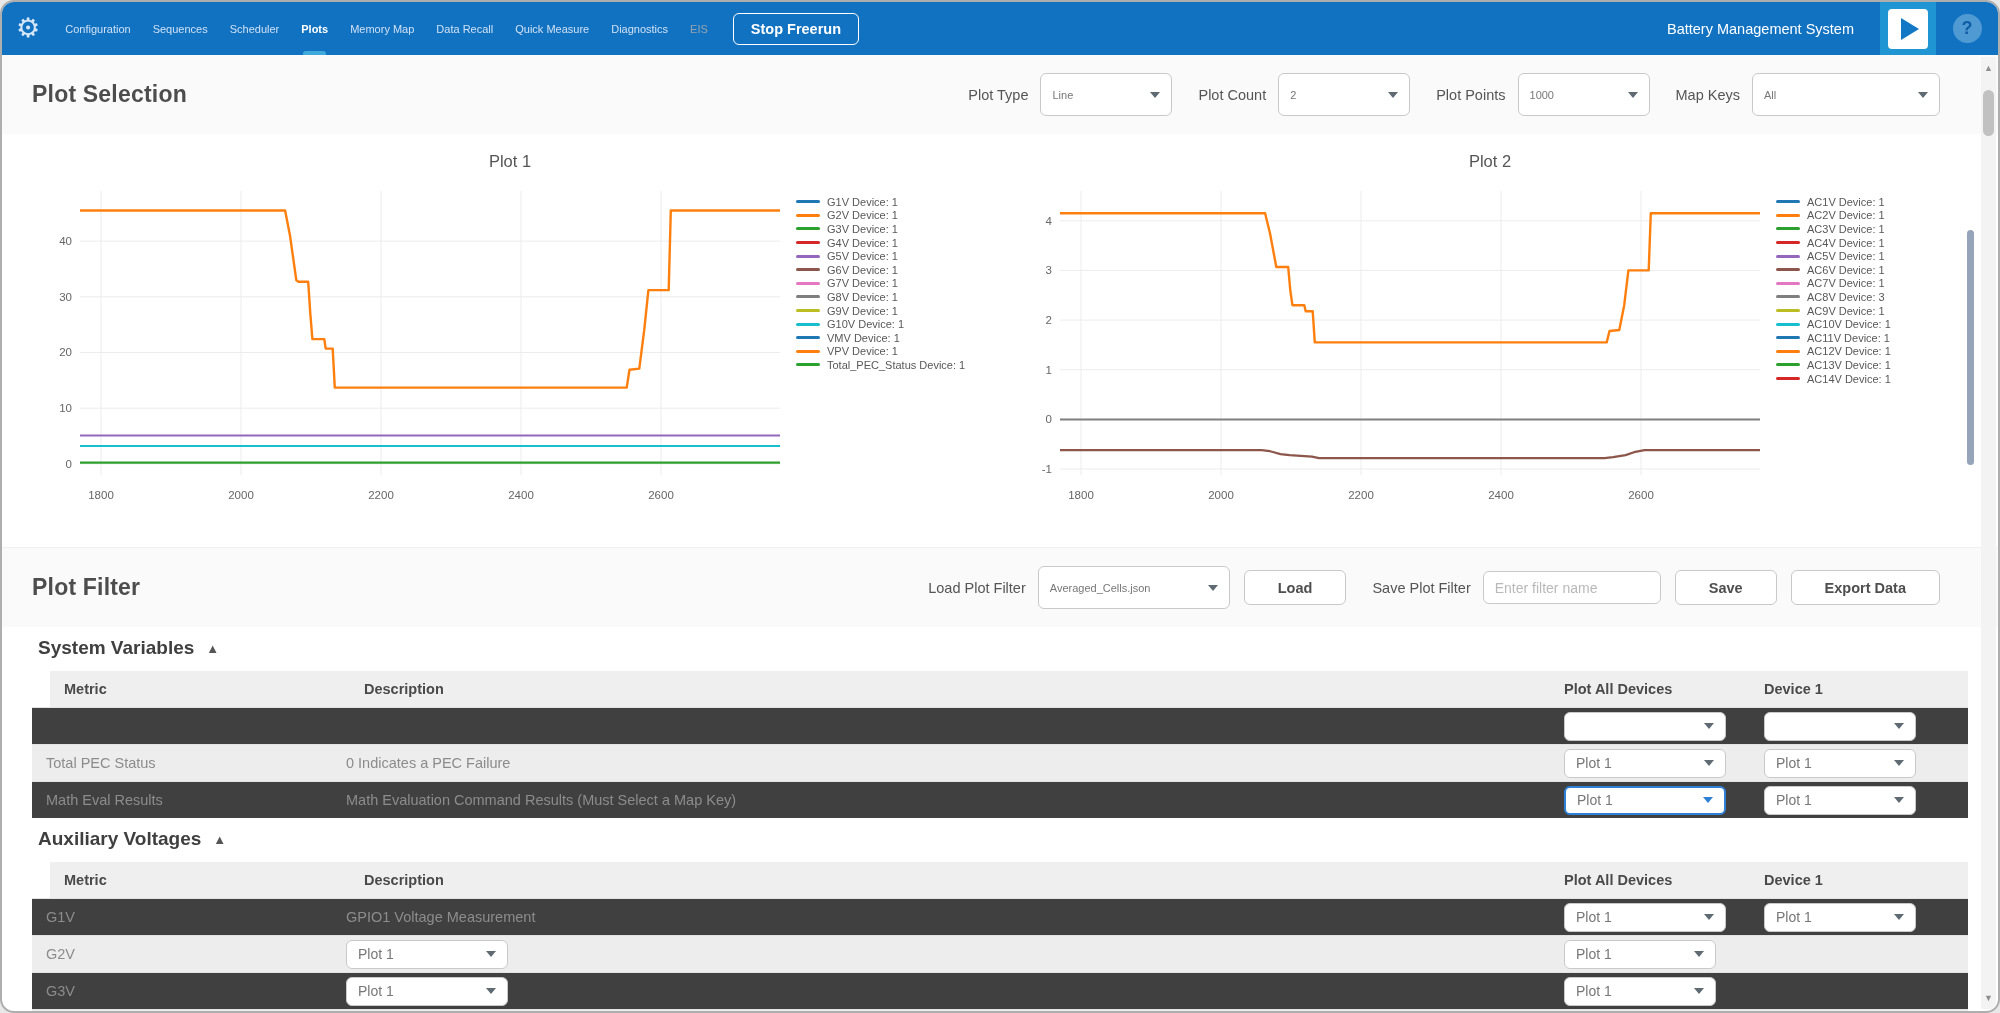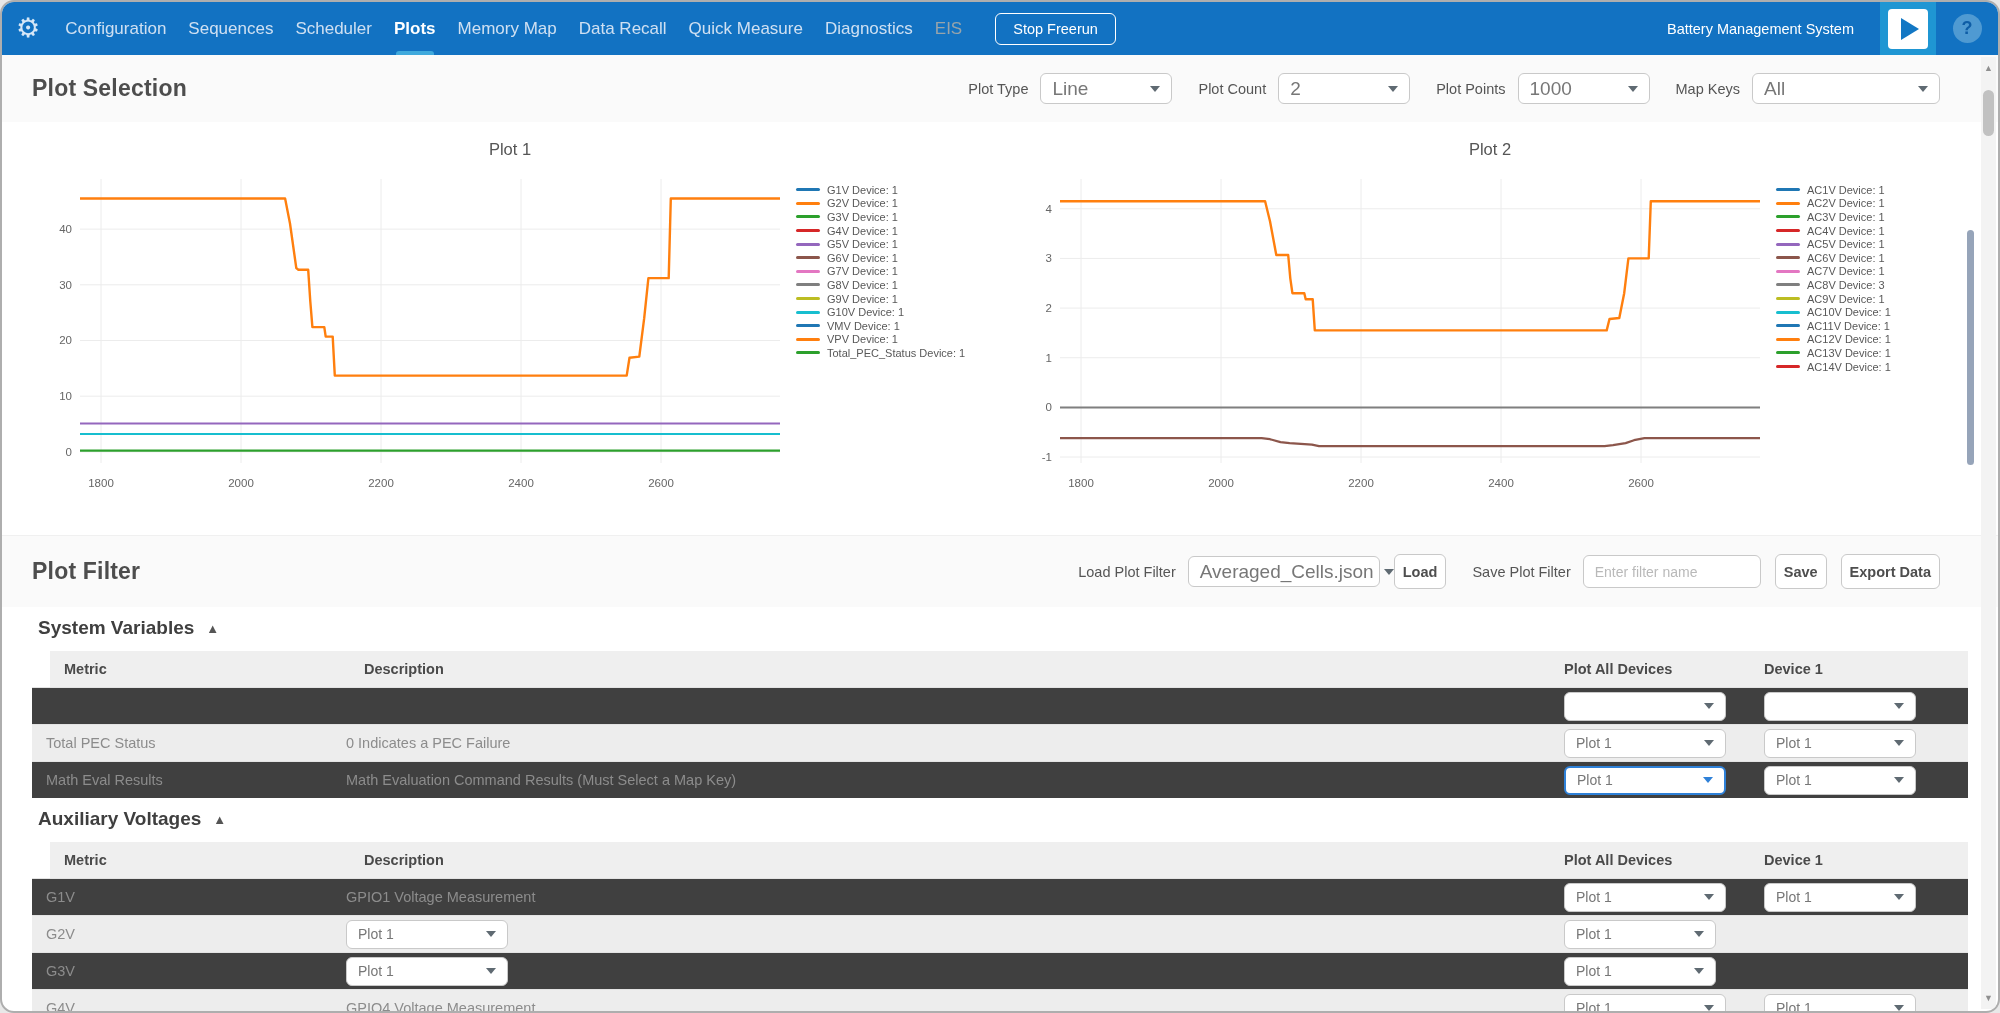--- a/index.html
+++ b/index.html
@@ -11,7 +11,7 @@
   .navbar { position:relative; height:53px; background:#1272c2; display:flex; align-items:center; padding:0 0 0 14px; }
   .gear { color:#d6e7f7; font-size:27px; line-height:1; margin-right:14px; }
   .nav-items { display:flex; align-items:center; height:100%; }
-  .nav-item { position:relative; color:#cfe0f2; font-size:17px; padding:0 8px; margin:0 3px; height:100%;
+  .nav-item { position:relative; color:#cfe0f2; font-size:11px; padding:0 8px; margin:0 3px; height:100%;
               display:flex; align-items:center; cursor:pointer; white-space:nowrap; }
   .nav-item.active { color:#ffffff; font-weight:bold; }
   .nav-item.active::after { content:""; position:absolute; left:10px; right:10px; bottom:0; height:4px;

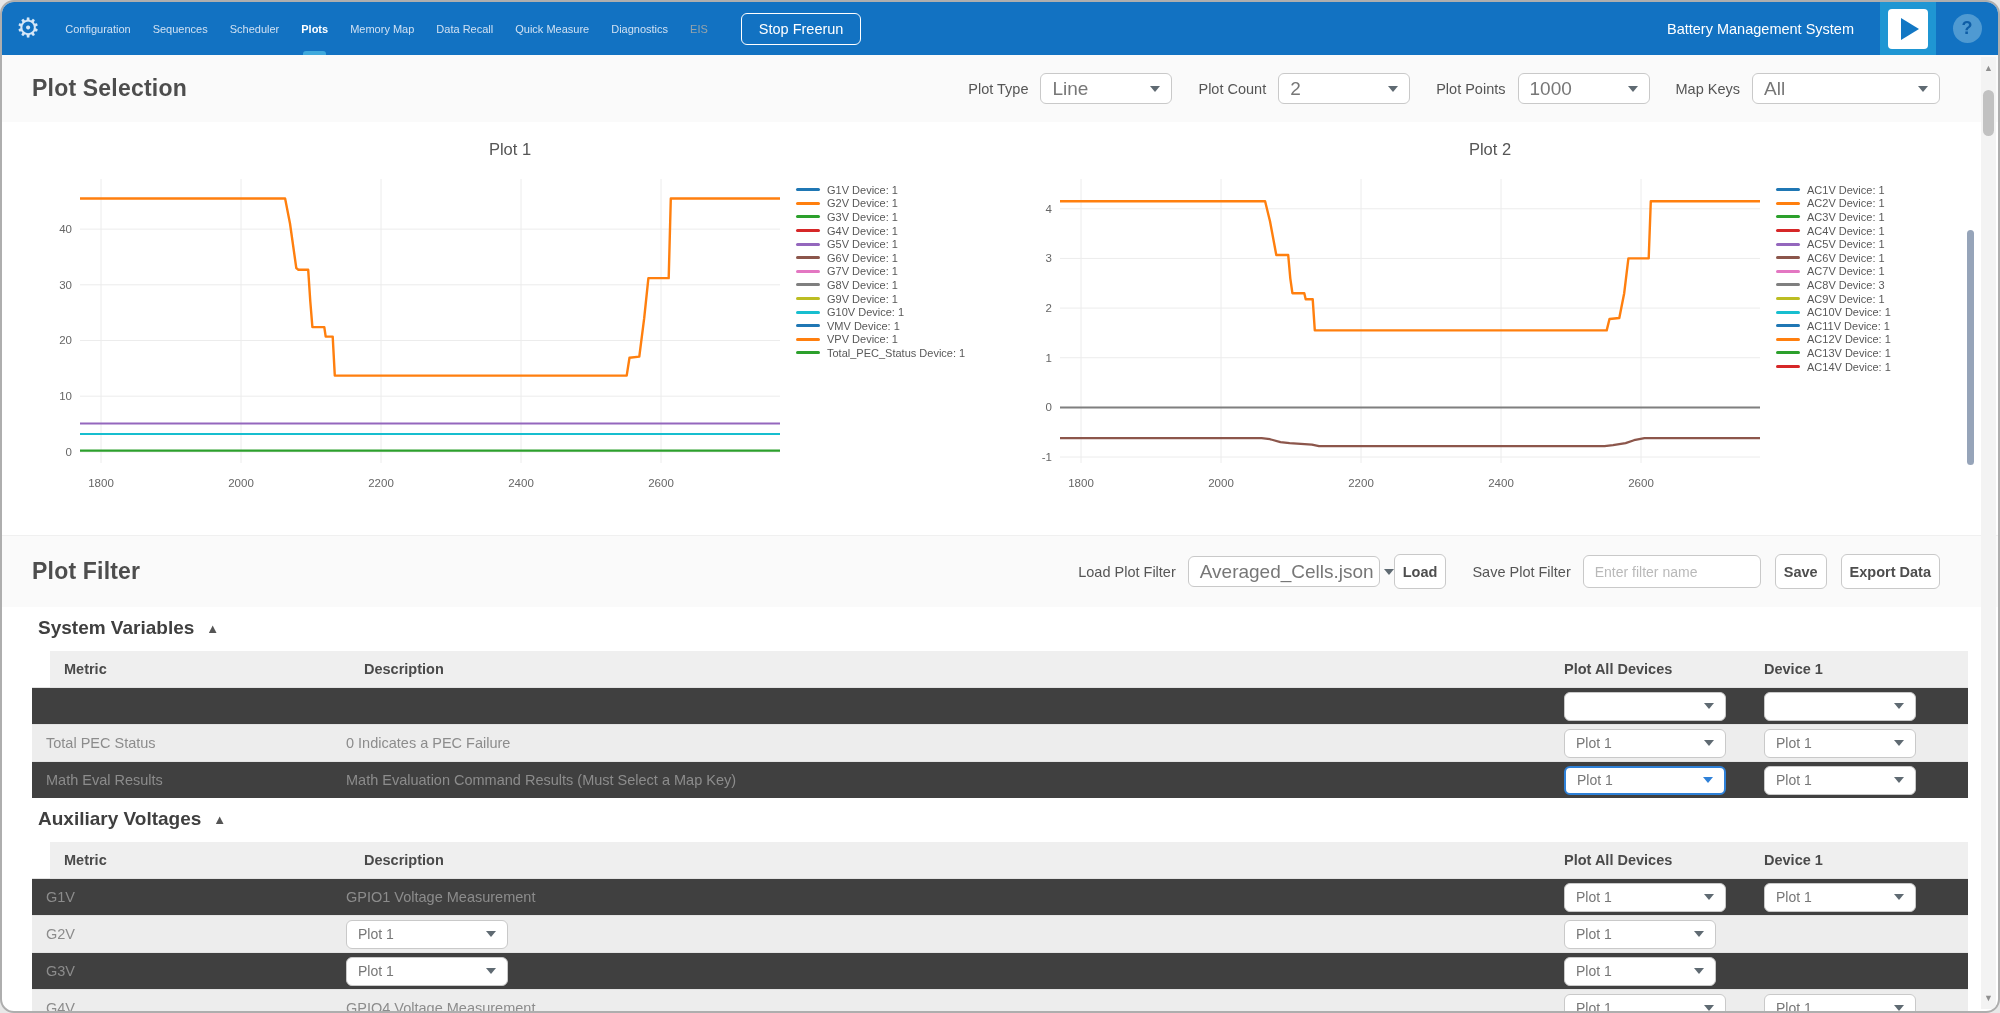--- a/index.html
+++ b/index.html
@@ -17,8 +17,8 @@
   .nav-item.active::after { content:""; position:absolute; left:10px; right:10px; bottom:0; height:4px;
               background:#3fa9dc; border-radius:3px 3px 0 0; }
   .nav-item.disabled { color:#97a4ab; }
-  .stop-btn { margin-left:22px; background:transparent; border:1.6px solid #ffffff; border-radius:6px;
-              color:#fff; font-weight:normal; font-size:14.5px; padding:7px 17px; cursor:pointer; font-family:inherit;text-align:right; }
+  .stop-btn { margin-left:14px; background:transparent; border:1.6px solid #ffffff; border-radius:6px;
+              color:#fff; font-weight:bold; font-size:14.5px; padding:7px 17px; cursor:pointer; font-family:inherit;text-align:right; }
   .nav-right { margin-left:auto; display:flex; align-items:center; height:100%; }
   .brand { color:#ffffff; font-size:14.5px; margin-right:26px; }
   .play-block { width:56px; height:100%; background:#1f96d3; display:flex; align-items:center; justify-content:center; cursor:pointer; }

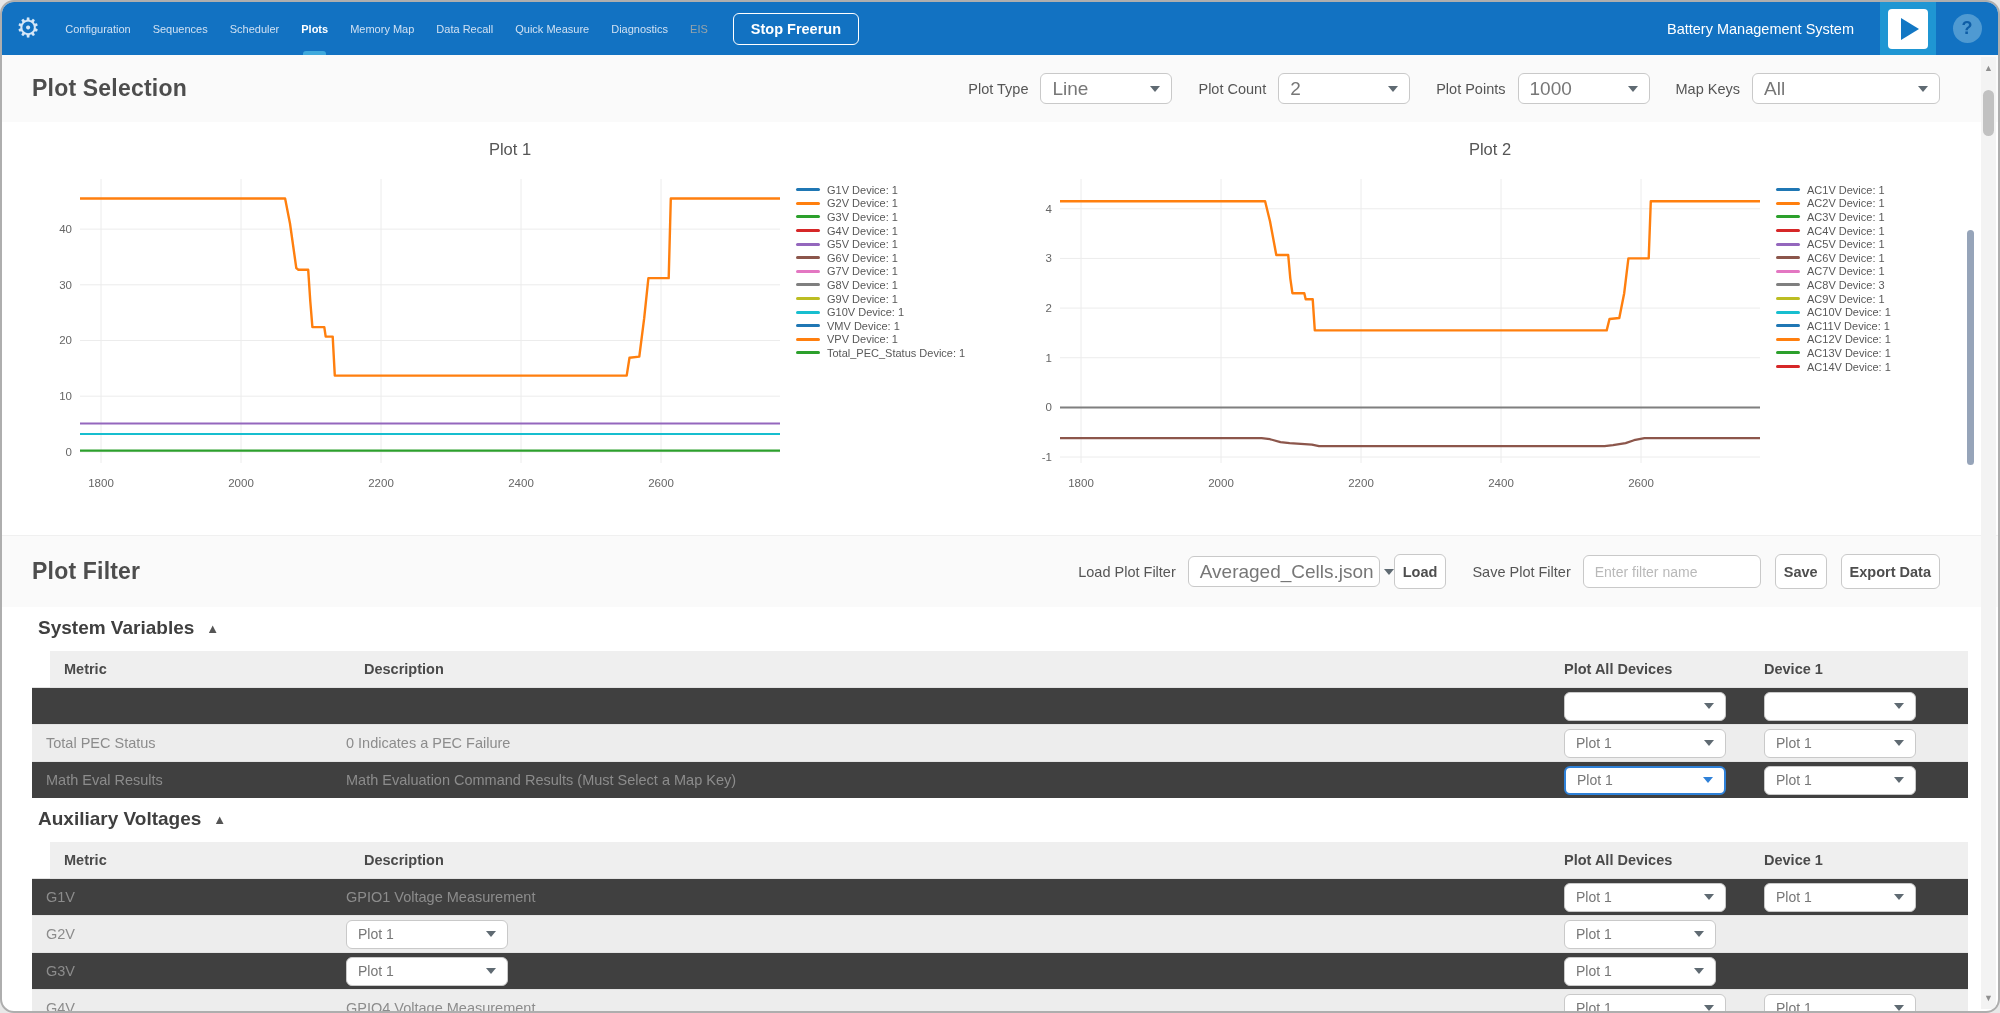--- a/index.html
+++ b/index.html
@@ -35,7 +35,7 @@
   .bar .spacer { flex:1; }
   .ctl-label { font-size:14.5px; color:#555; margin:0 12px 0 26px; white-space:nowrap; }
   .sel { display:flex; align-items:center; justify-content:space-between; background:#fff; border:1px solid #c9c9c9;
-         border-radius:6px; height:31px; padding:0 11px; color:#777; font-size:19px; cursor:pointer; }
+         border-radius:6px; height:43px; padding:0 11px; color:#777; font-size:11px; cursor:pointer; }
   .sel .caret { width:0; height:0; border-left:5.5px solid transparent; border-right:5.5px solid transparent;
          border-top:6.5px solid #5f6a72; margin-left:10px; }
   .sel.focused { border:2px solid #2f81d8; }

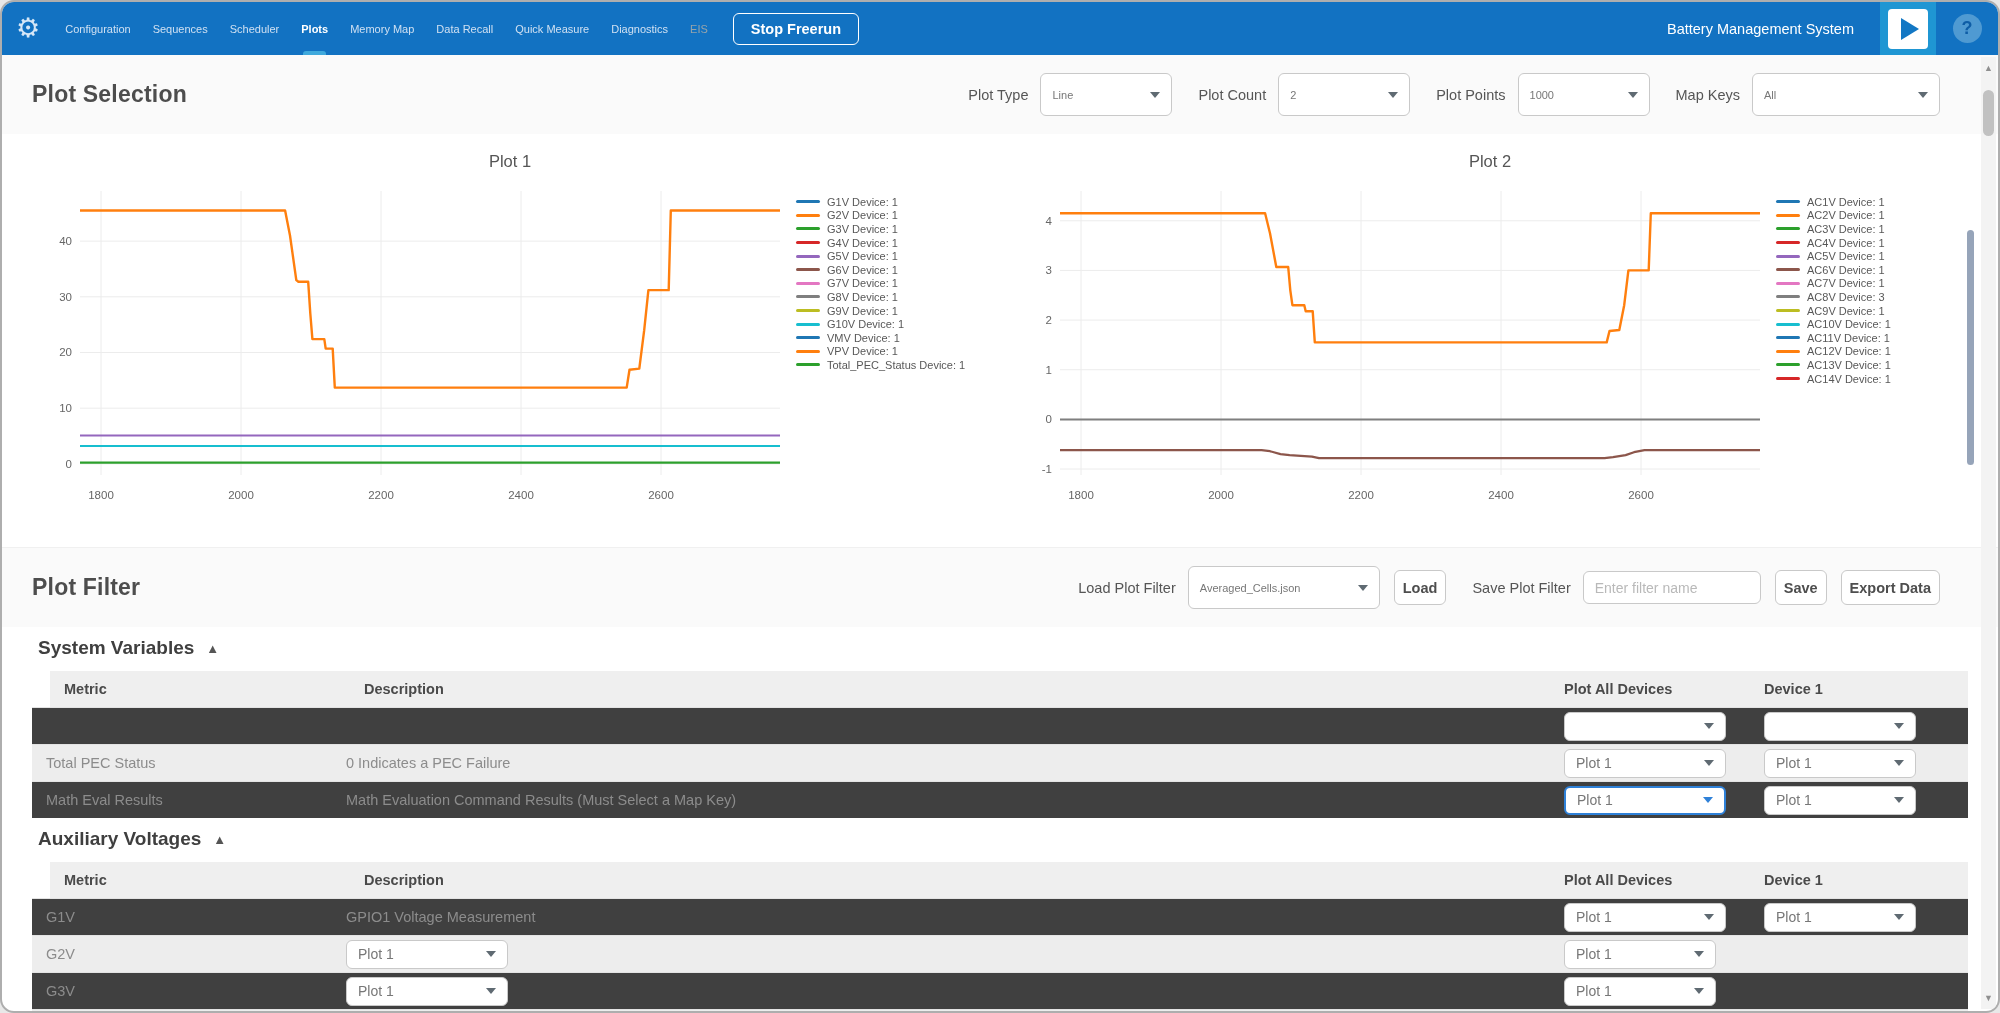--- a/index.html
+++ b/index.html
@@ -54,7 +54,7 @@
 
   
   .filter-bar { border-top:1px solid #f0f0f0; }
-  .btn { background:#fff; border:1px solid #c9c9c9; border-radius:6px; height:35px; padding:0 8px;
+  .btn { background:#fff; border:1px solid #c9c9c9; border-radius:6px; height:35px; padding:0 33px;
          font-size:14.5px; font-weight:bold; color:#4e4e4e; cursor:pointer; font-family:inherit; white-space:nowrap; }
   .filter-input { height:33px; width:178px; border:1px solid #c9c9c9; border-radius:6px; padding:0 11px;
          font-size:14px; color:#666; font-family:inherit; }

